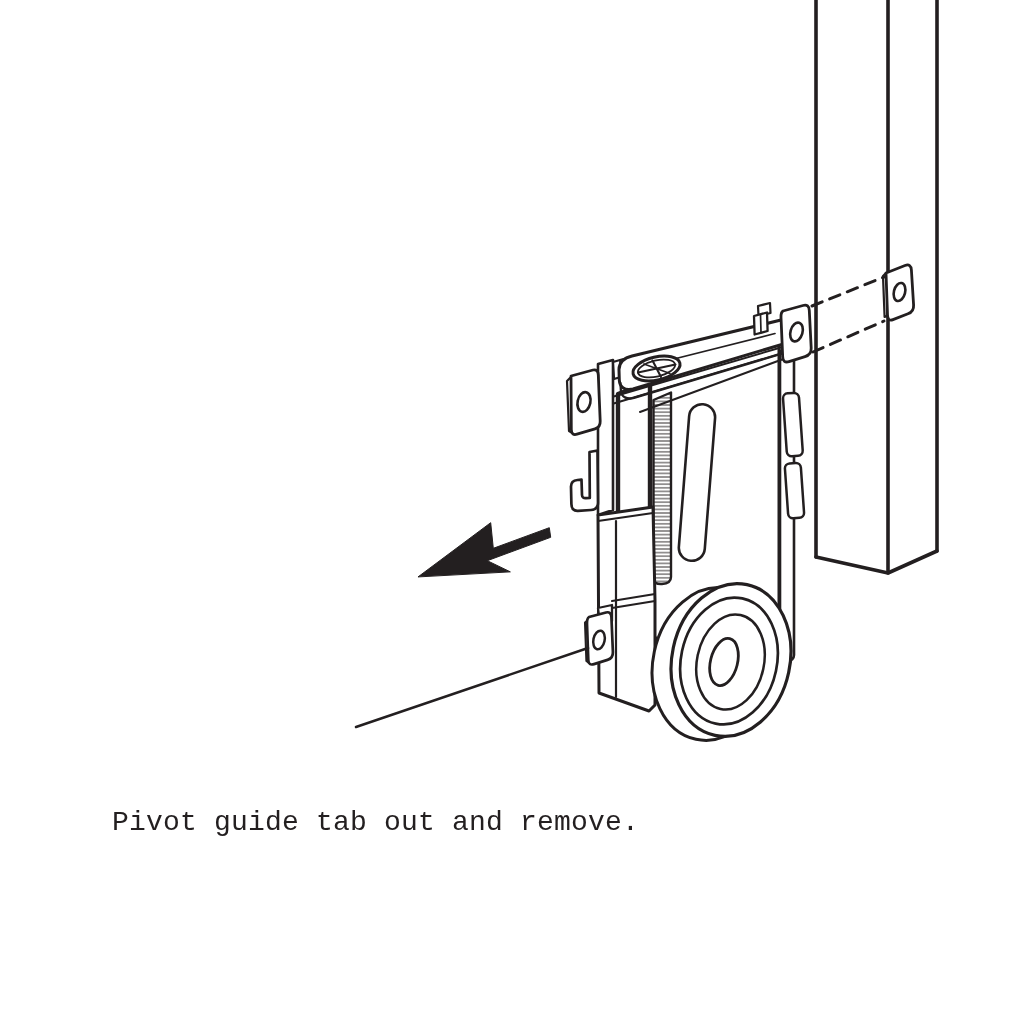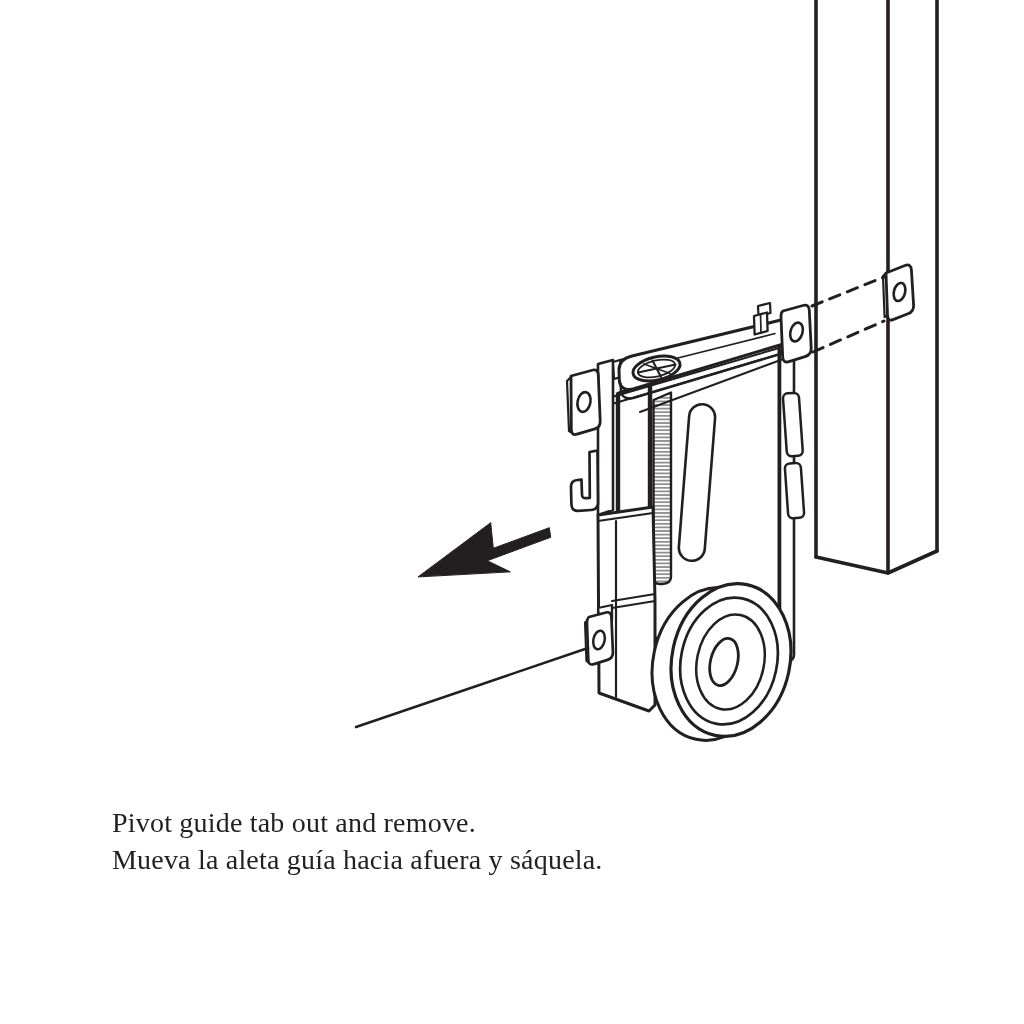--- a/index.html
+++ b/index.html
@@ -8,7 +8,7 @@
     width:1024px;height:1024px;
     background:#ffffff;
     overflow:hidden;
-    font-family:Liberation Serif, serif;
+    font-family:Liberation Mono, monospace;
   }
   .art{position:absolute;left:0;top:0;}
   .captions{

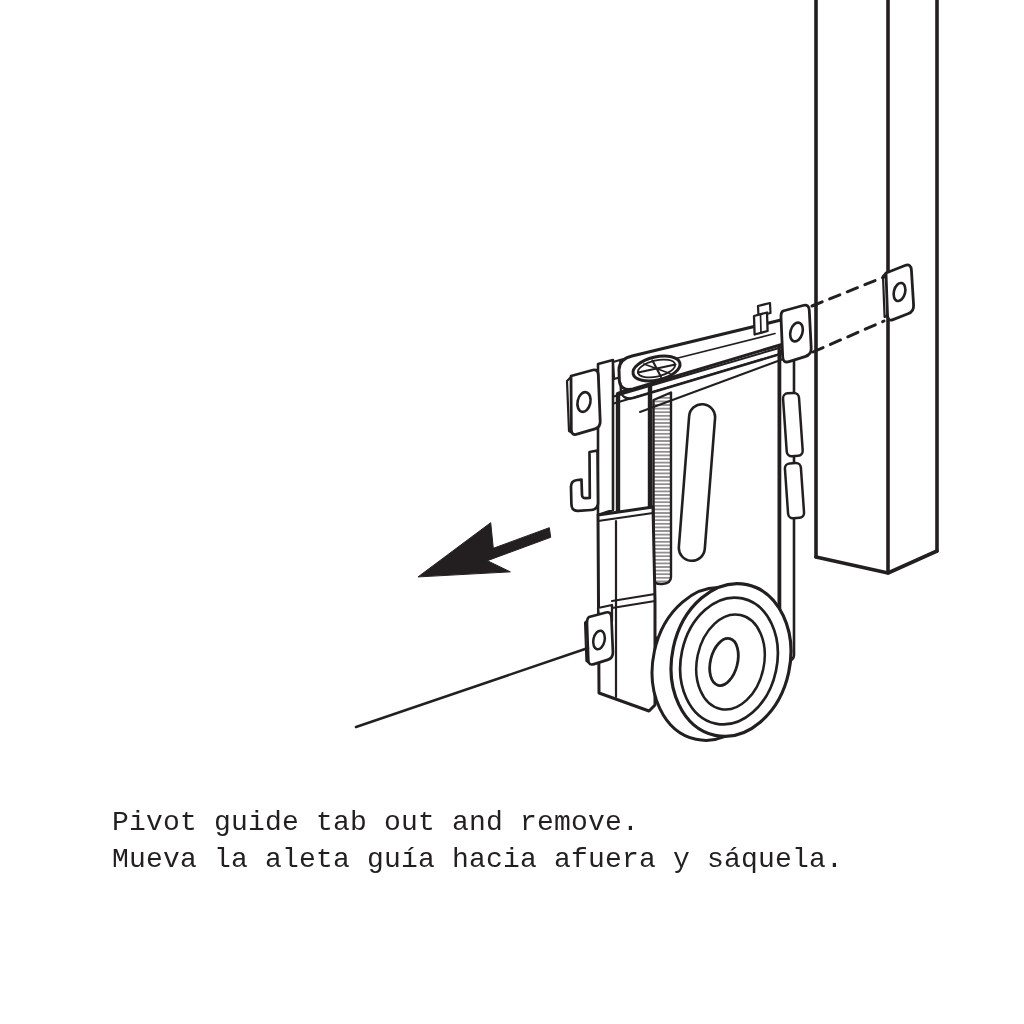--- a/index.html
+++ b/index.html
@@ -147,7 +147,6 @@
 
   <div class="captions">
     <p>Pivot guide tab out and remove.</p>
-    <p>Mueva la aleta guía hacia afuera y sáquela.</p>
   </div>
 
 </div>

